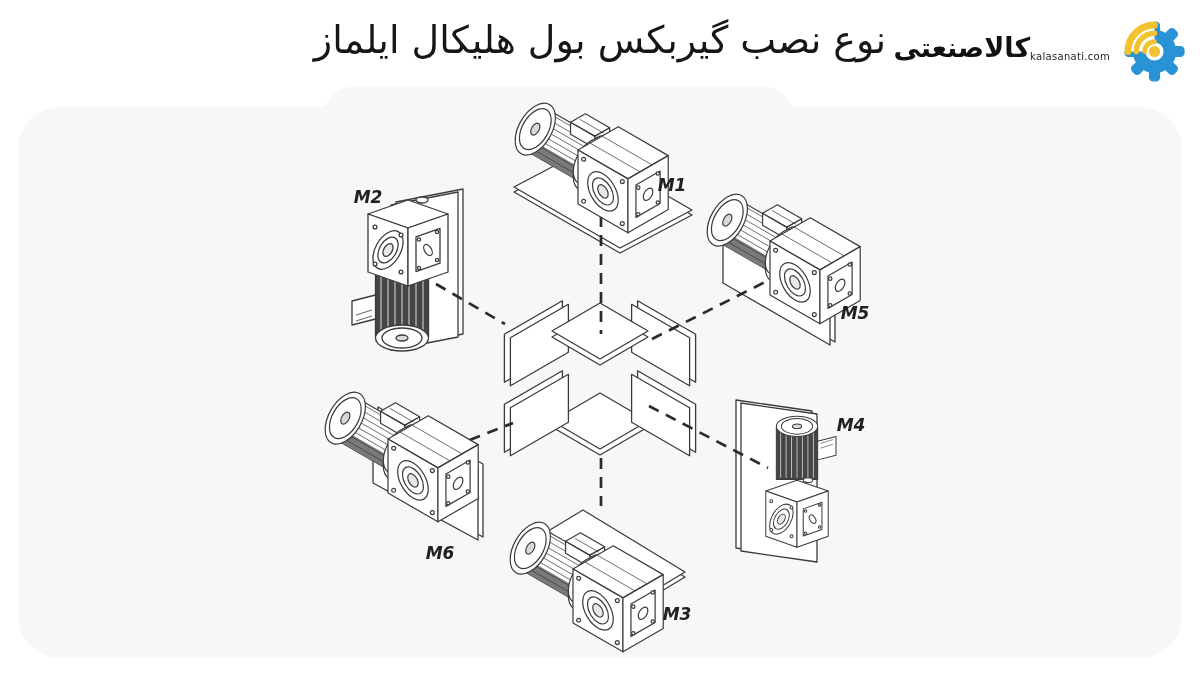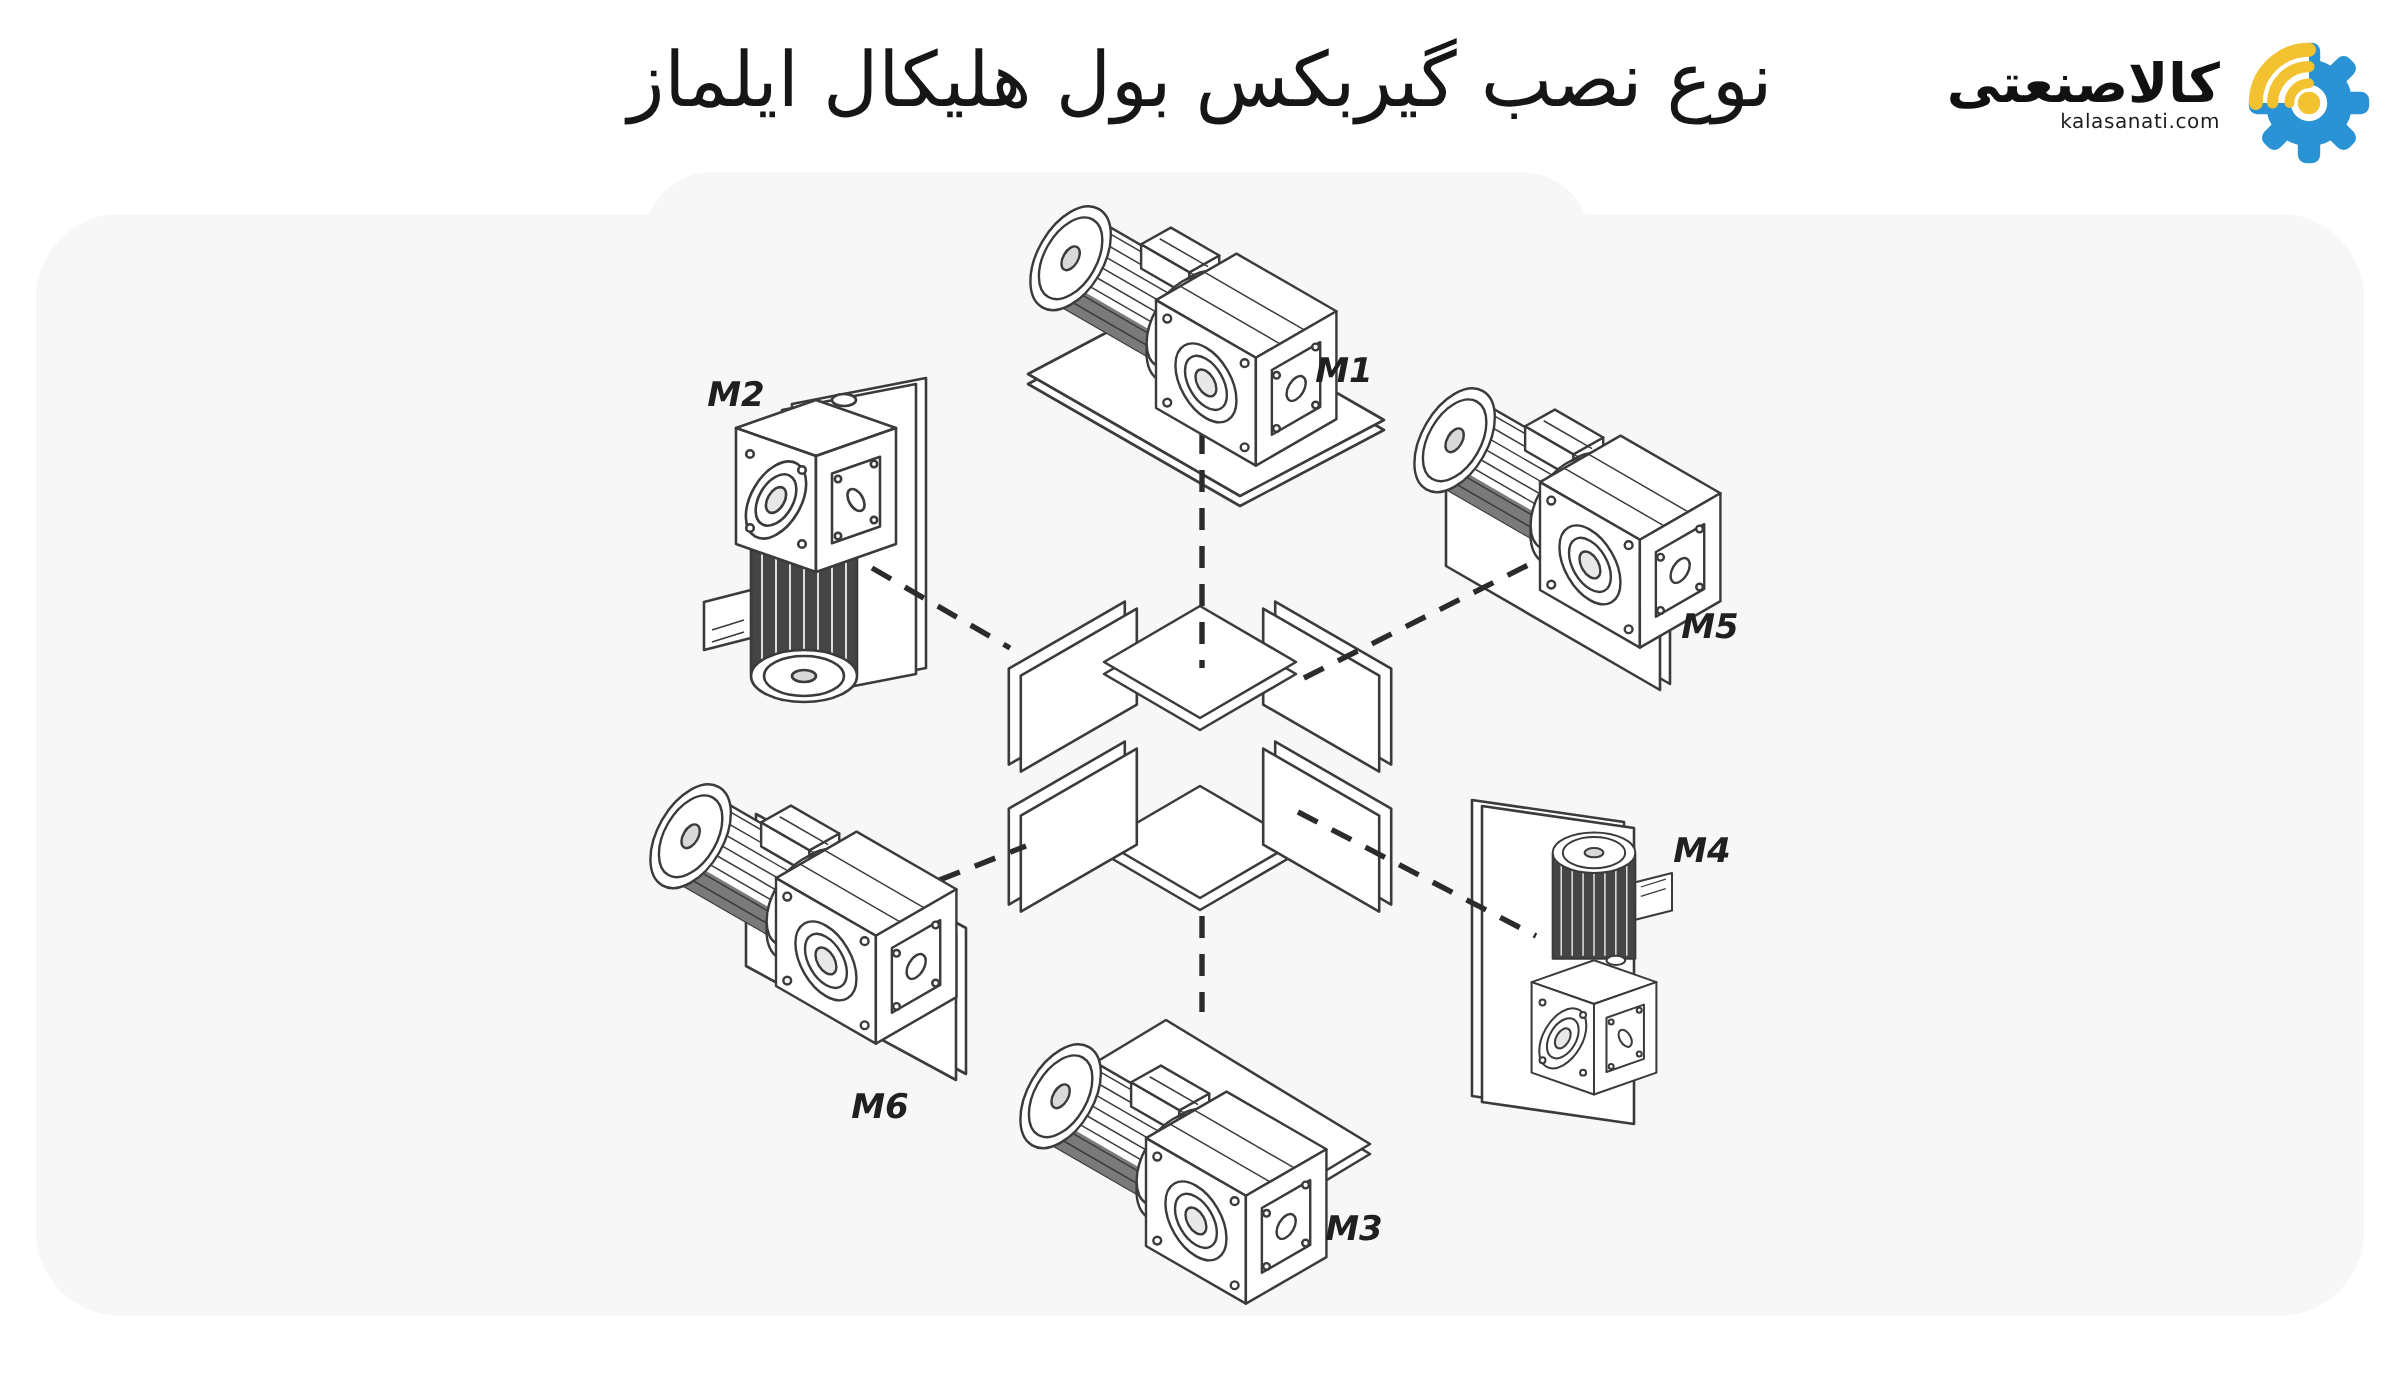--- a/index.html
+++ b/index.html
@@ -25,7 +25,7 @@
     position:absolute;top:12px;right:14px;height:72px;
     display:flex;align-items:center;gap:6px;
   }
-  .logo-text{display:flex;flex-direction:column;align-items:flex-end;line-height:1.05;}
+  .logo-text{display:flex;flex-direction:row;align-items:flex-end;line-height:1.05;}
   .logo-brand{font-size:27px;font-weight:800;color:#111;direction:rtl;}
   .logo-domain{font-size:10px;font-weight:500;color:#1d1d1d;letter-spacing:.3px;}
   .logo-mark{width:70px;height:70px;}

